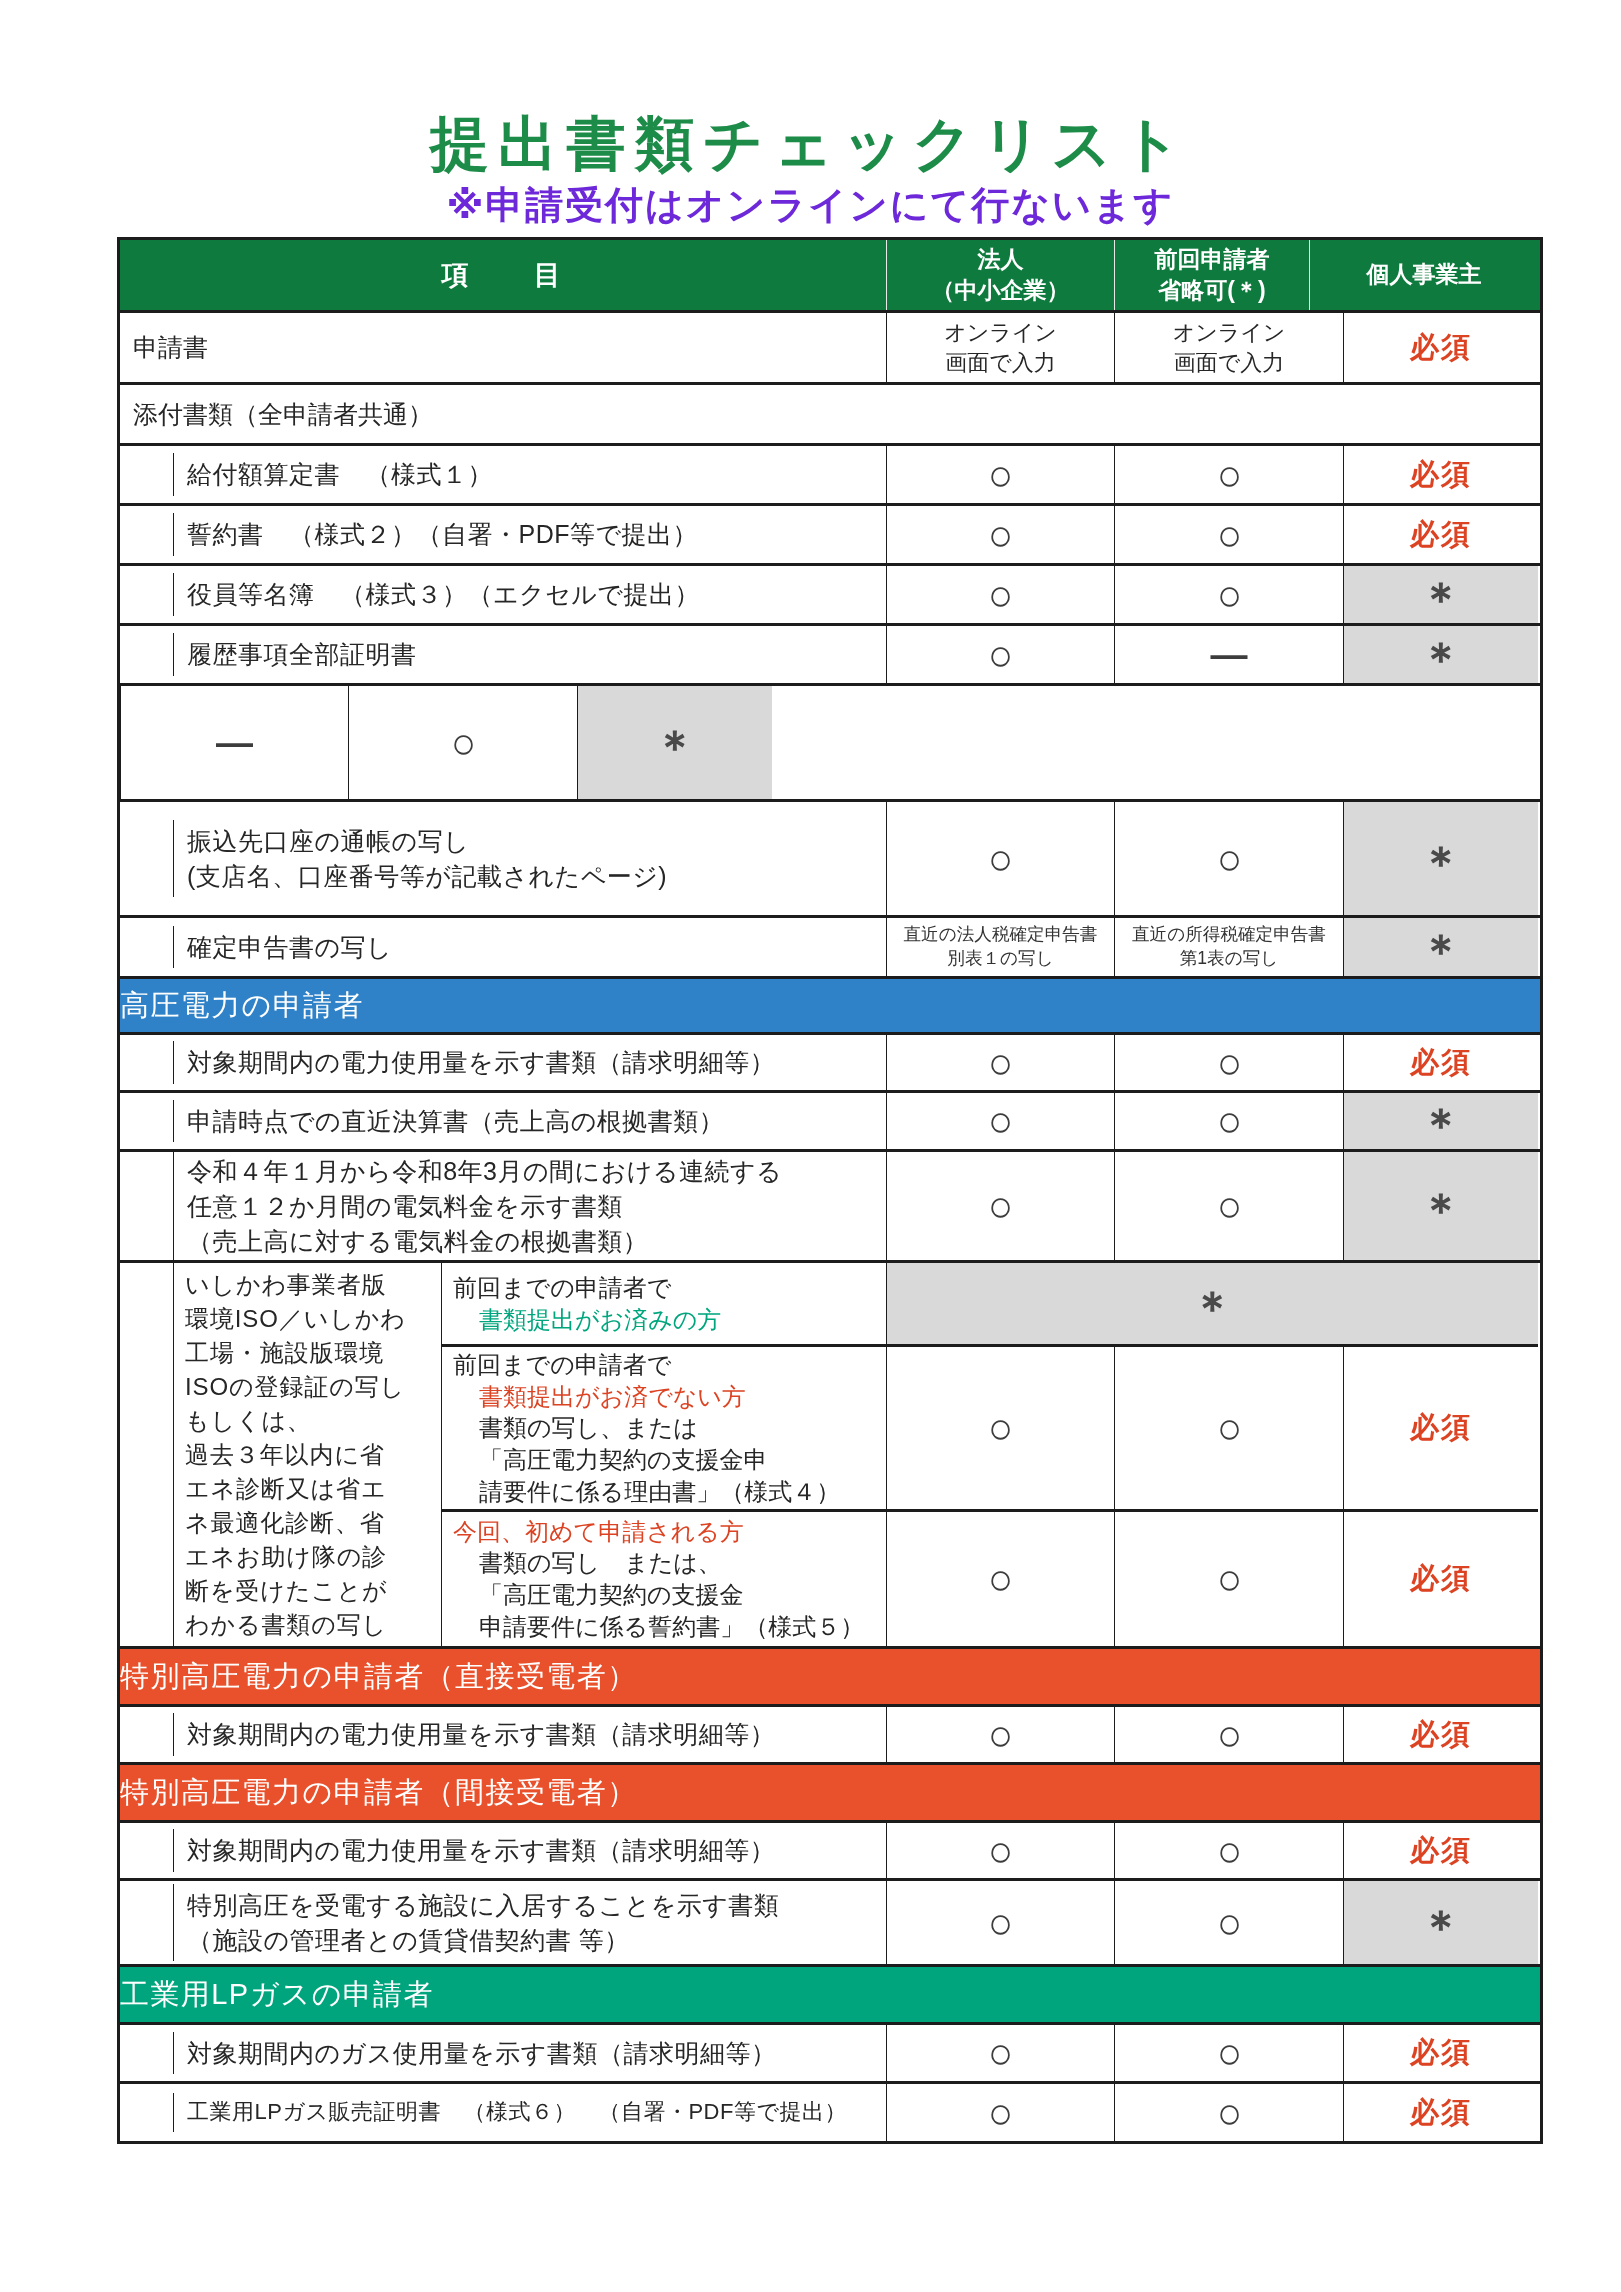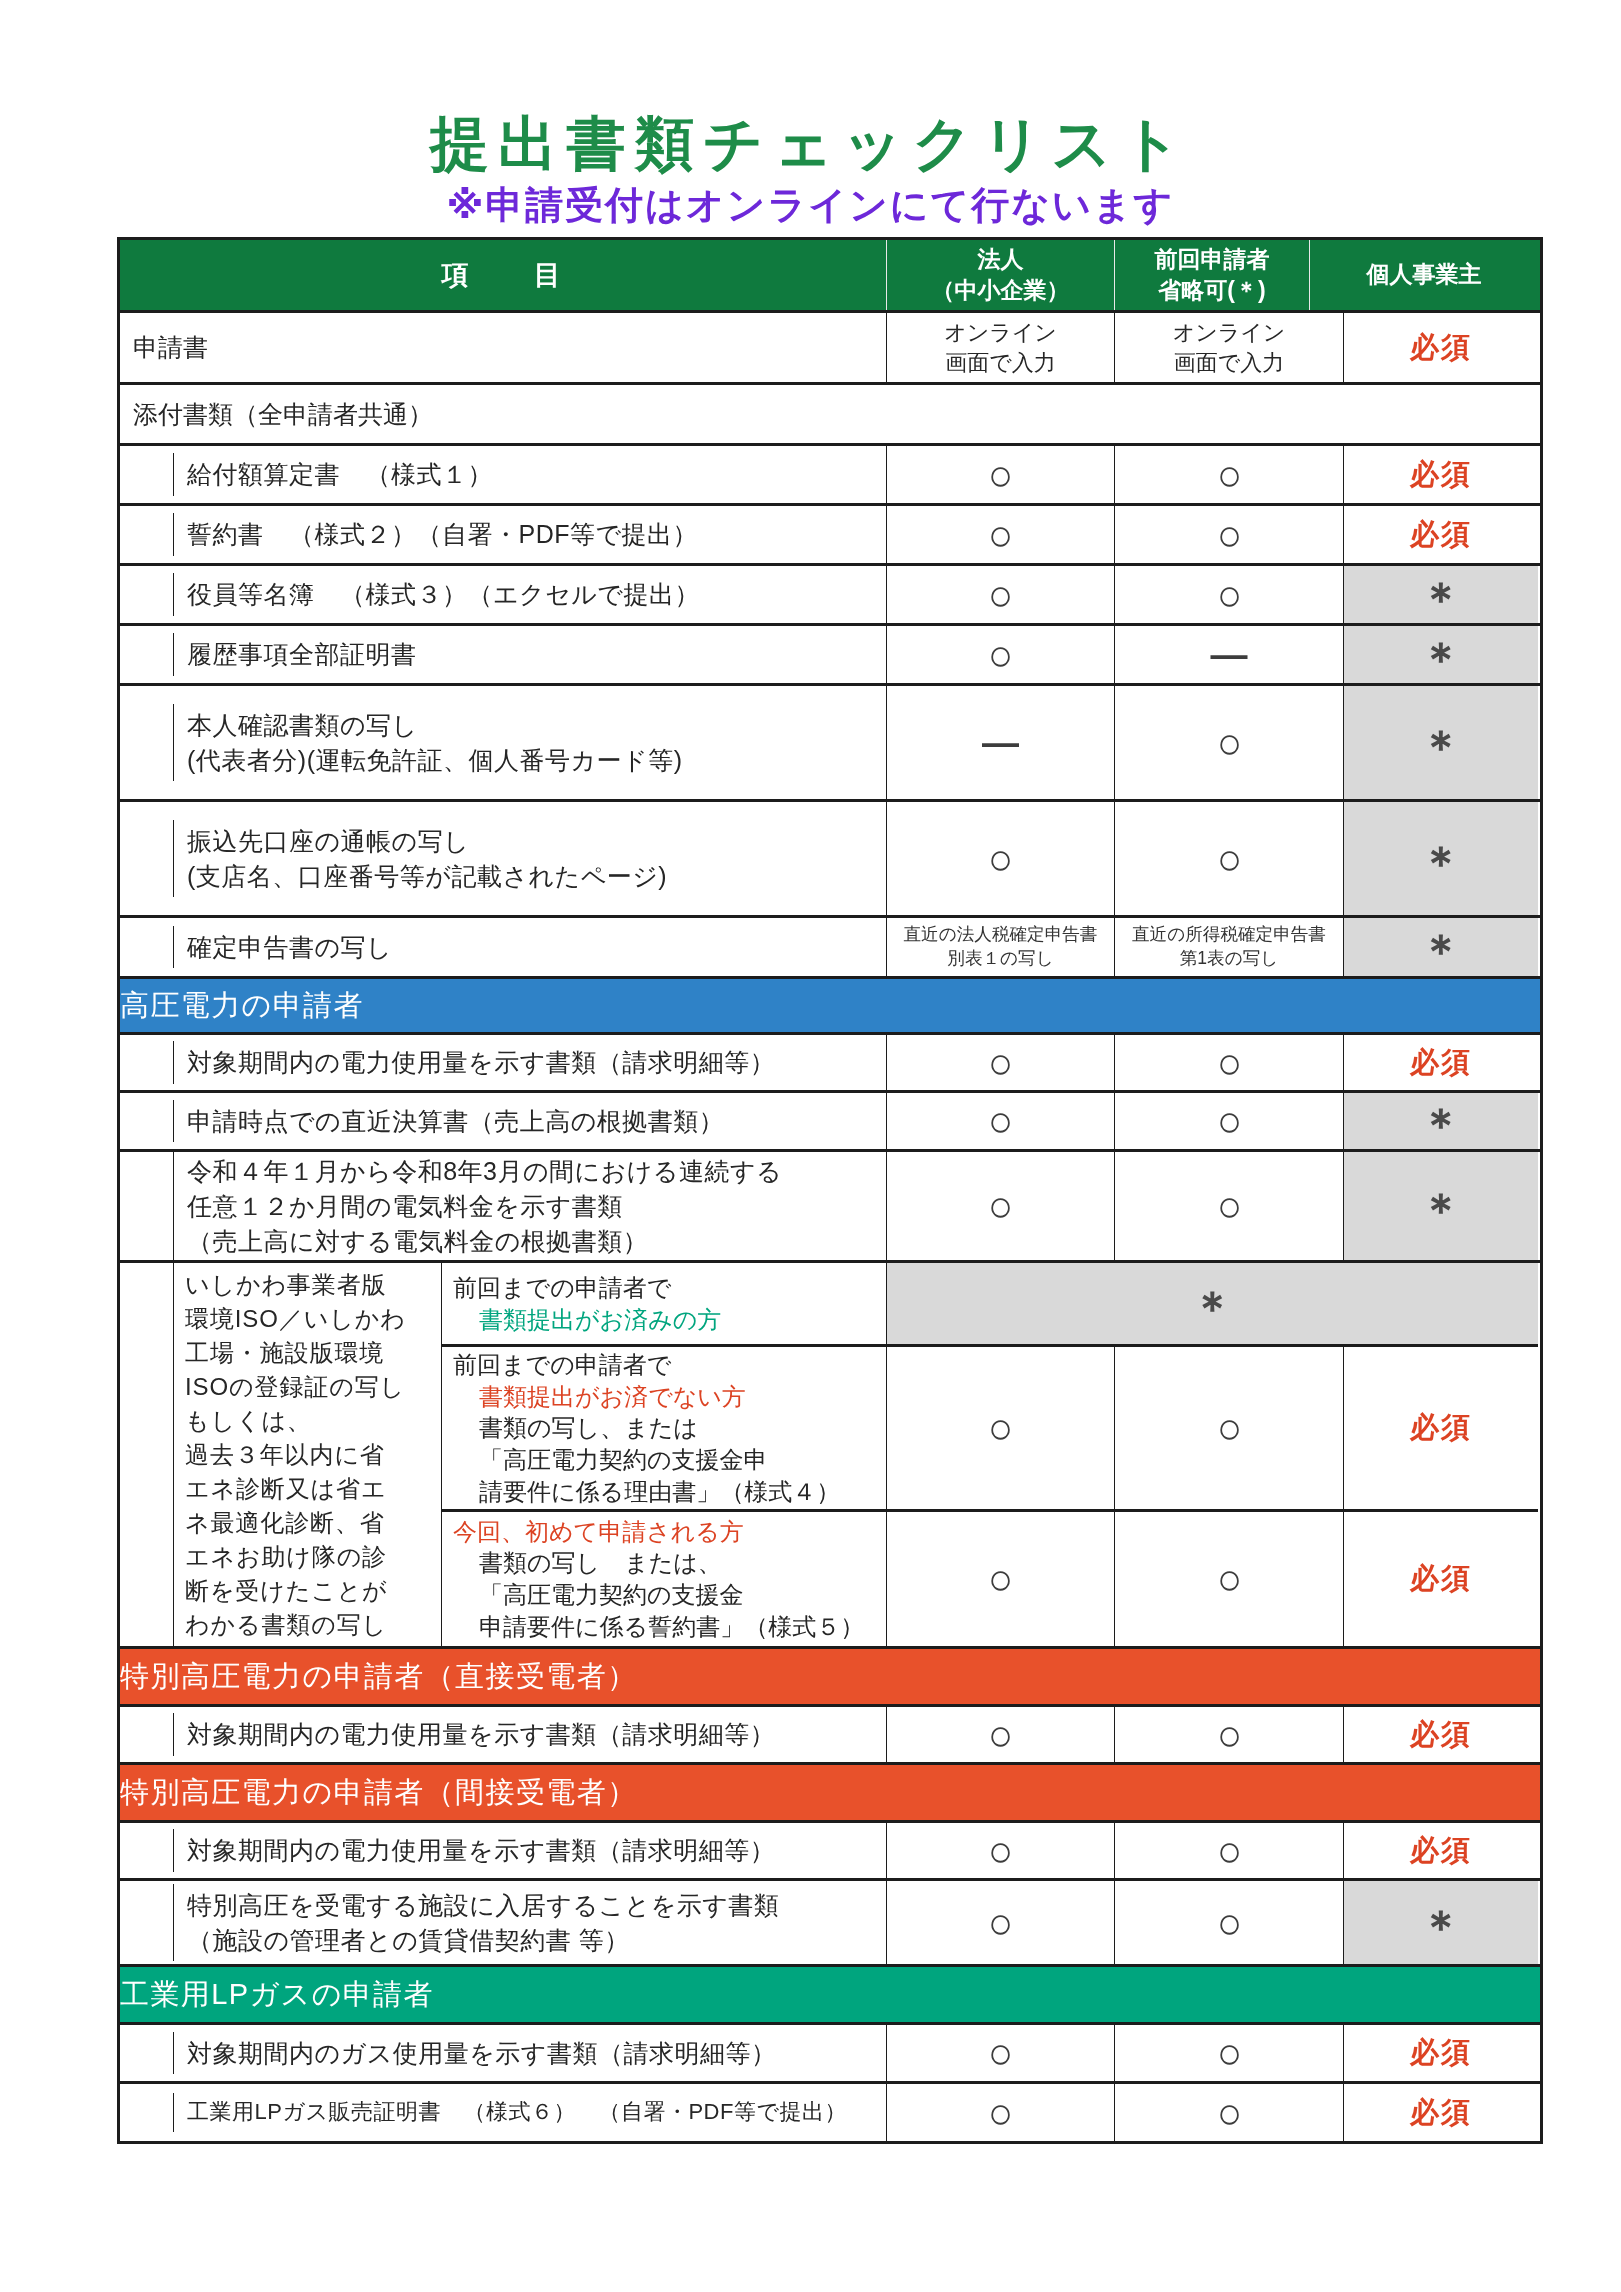--- a/index.html
+++ b/index.html
@@ -199,11 +199,6 @@
     </div>
 
     <div class="row" style="height:116px">
-      <div class="cell c-item">
-          <div class="indent"></div>
-          <div class="label ml">本人確認書類の写し
-(代表者分)(運転免許証、個人番号カード等)</div>
-        </div>
       <div class="cell c-corp bl">
           <span class="dash">―</span>
         </div>

